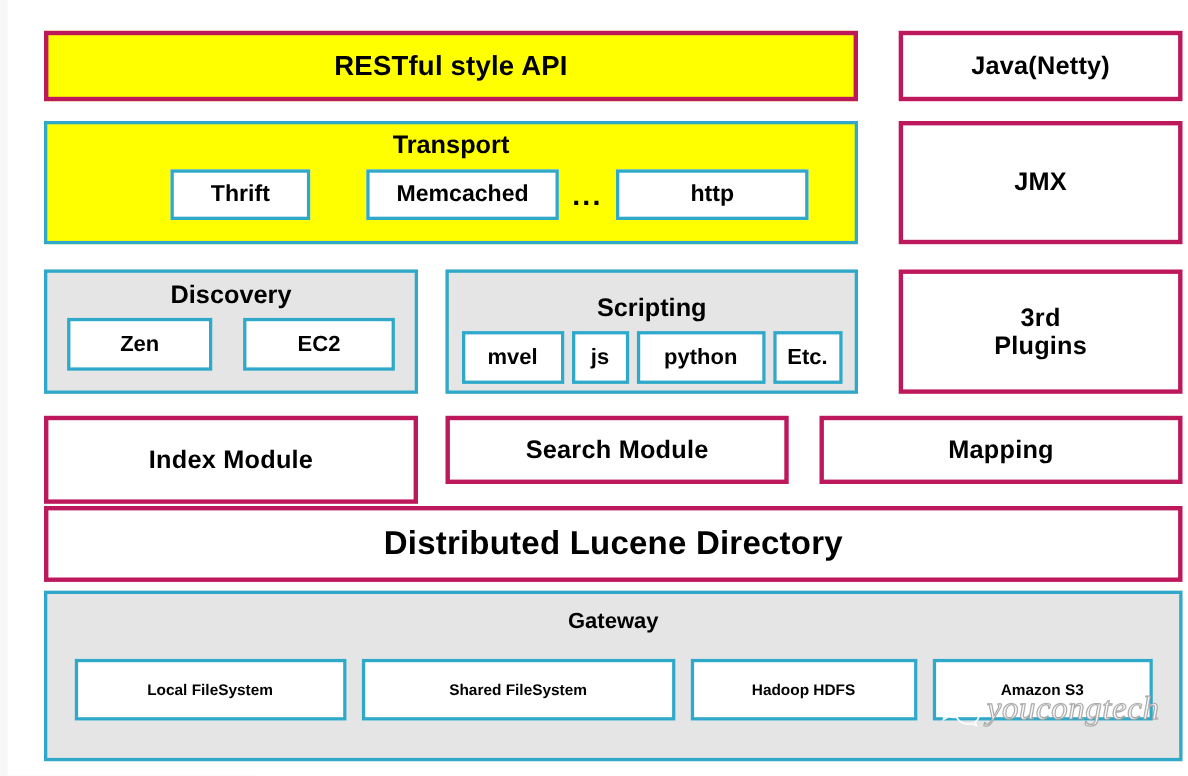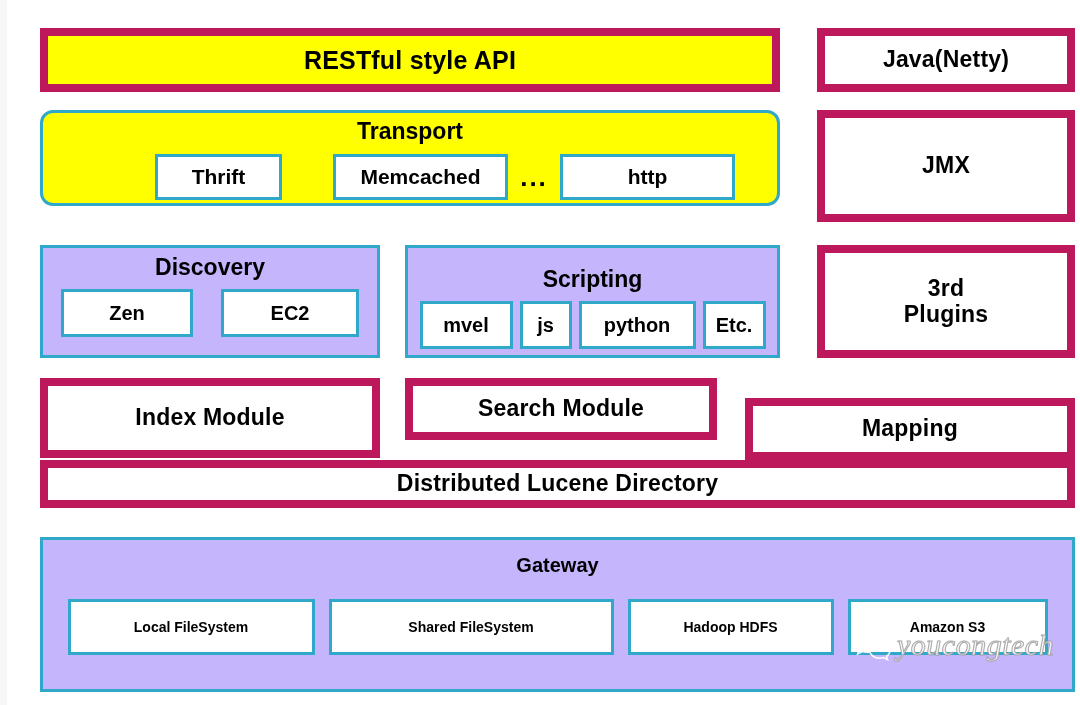--- a/index.html
+++ b/index.html
@@ -34,7 +34,7 @@
   .box {
     position: absolute;
     box-sizing: border-box;
-    border: 8px solid #be185d;
+    border: 4px solid #be185d;
     background: #ffffff;
     display: flex;
     align-items: center;

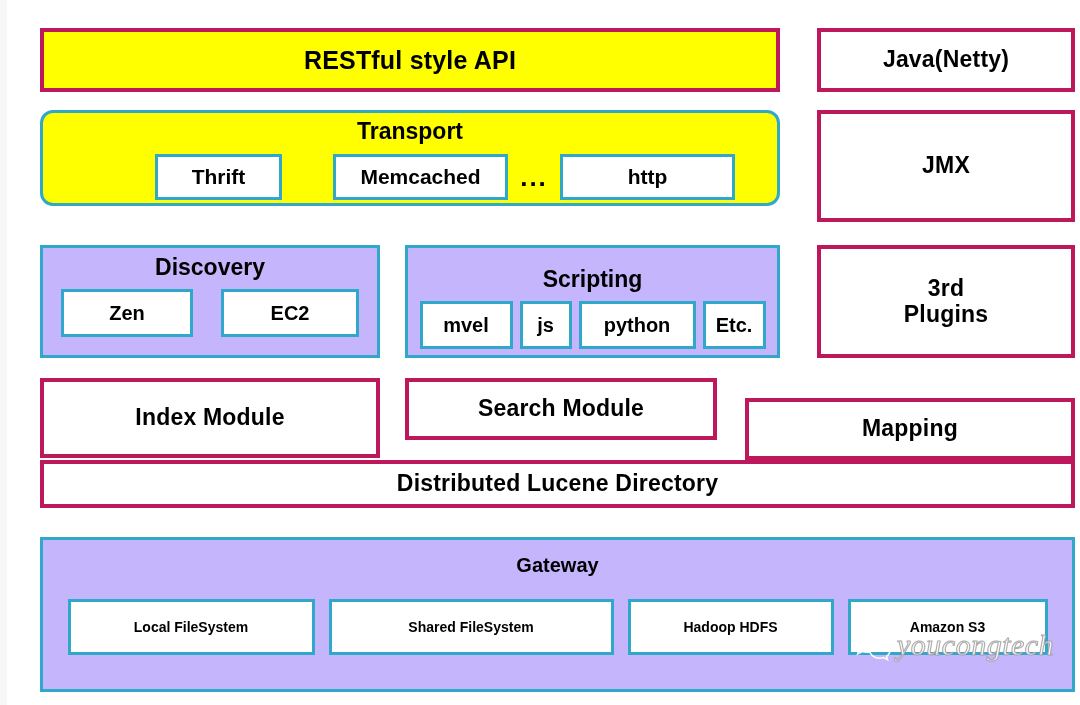--- a/index.html
+++ b/index.html
@@ -102,7 +102,7 @@
   #java-netty    { left: 810px; top: 28px;  width: 258px; height: 64px;  font-size: 23px; }
 
   
-  #transport     { left: 33px;  top: 110px; width: 740px; height: 96px; border-radius: 13px; }
+  #transport     { left: 33px;  top: 110px; width: 740px; height: 112px; }
   #transport .group-title { font-size: 23px; margin-top: 5px; }
   #transport .group-children { margin-top: 9px; gap: 0; }
   #transport .chip { height: 46px; font-size: 21px; }

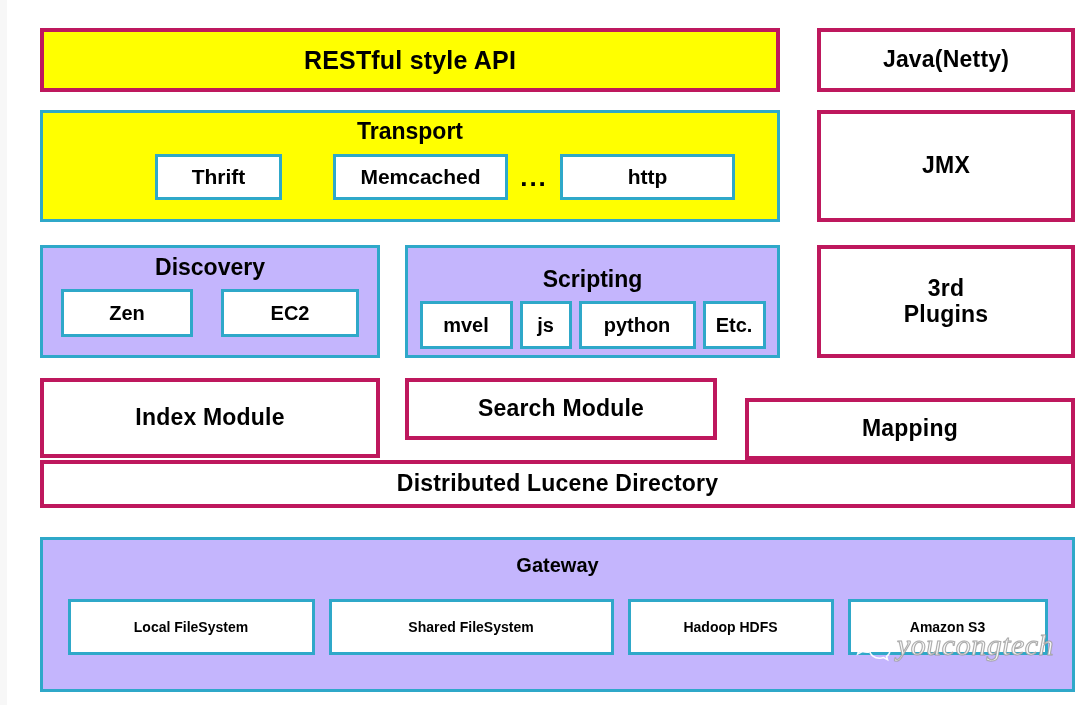--- a/index.html
+++ b/index.html
@@ -55,7 +55,7 @@
     position: absolute;
     box-sizing: border-box;
     border: 3px solid #2fa8c9;
-    background: #c4b5fd;
+    background: #e5e5e5;
     display: flex;
     flex-direction: column;
     align-items: center;

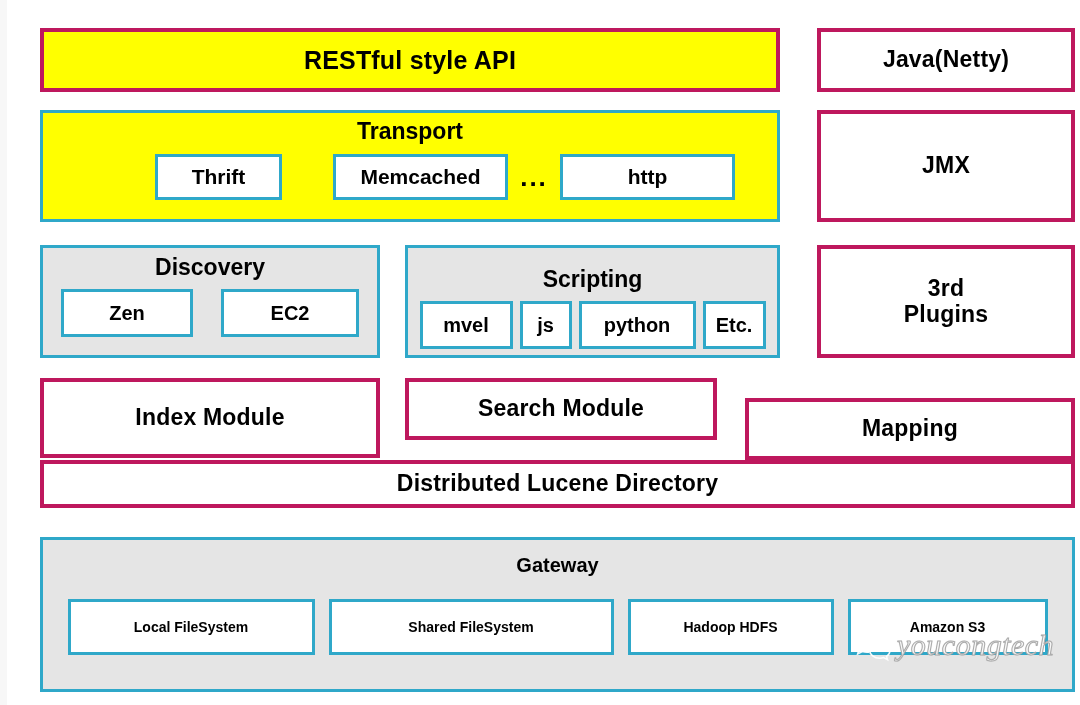--- a/index.html
+++ b/index.html
@@ -135,7 +135,7 @@
   
   #index-module  { left: 33px;  top: 378px; width: 340px; height: 80px; font-size: 23px; }
   #search-module { left: 398px; top: 378px; width: 312px; height: 62px; font-size: 23px; }
-  #mapping       { left: 738px; top: 398px; width: 330px; height: 62px; font-size: 23px; }
+  #mapping       { left: 738px; top: 378px; width: 330px; height: 62px; font-size: 23px; }
 
   
   #lucene-dir    { left: 33px;  top: 460px; width: 1035px; height: 48px; font-size: 23px; }

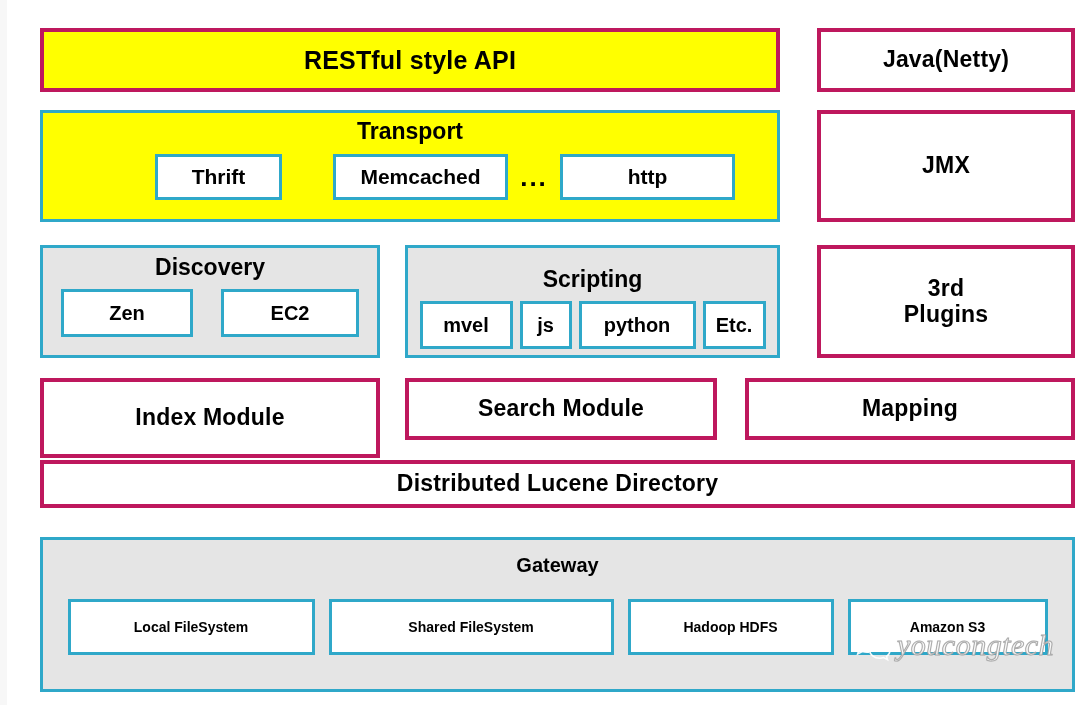--- a/index.html
+++ b/index.html
@@ -138,7 +138,7 @@
   #mapping       { left: 738px; top: 378px; width: 330px; height: 62px; font-size: 23px; }
 
   
-  #lucene-dir    { left: 33px;  top: 460px; width: 1035px; height: 48px; font-size: 23px; }
+  #lucene-dir    { left: 33px;  top: 460px; width: 1035px; height: 69px; font-size: 30px; }
 
   
   #gateway       { left: 33px;  top: 537px; width: 1035px; height: 155px; }

